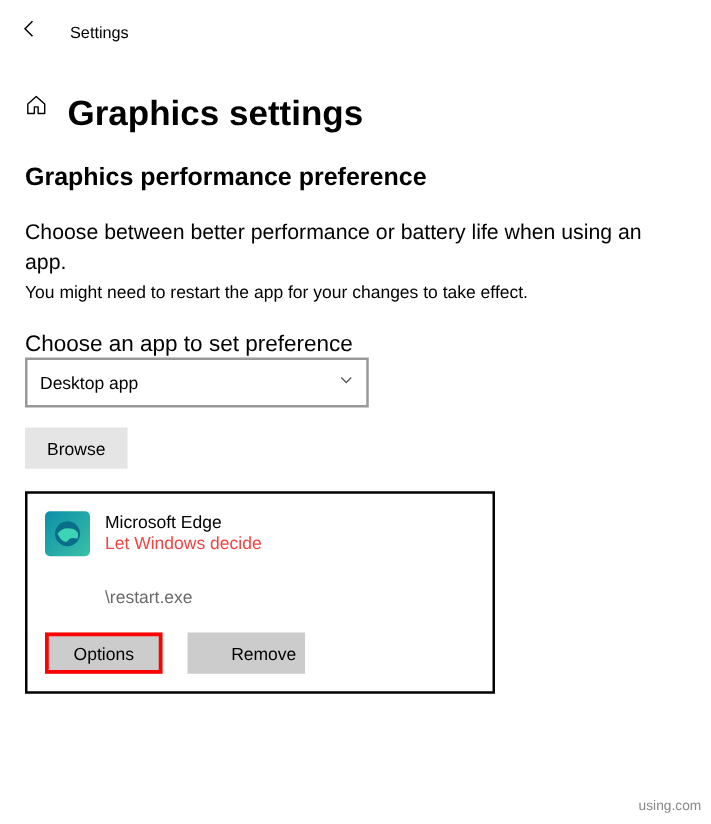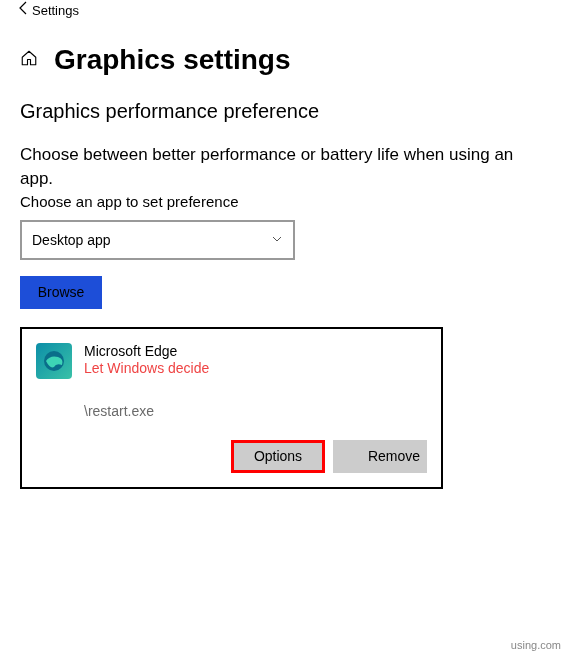--- a/index.html
+++ b/index.html
@@ -18,7 +18,8 @@
     .header {
       display: flex;
       align-items: center;
-      padding: 0 16px;
+      padding: 15px 16px;
+      gap: 24px;
     }
     .back-arrow {
       font-size: 16px;

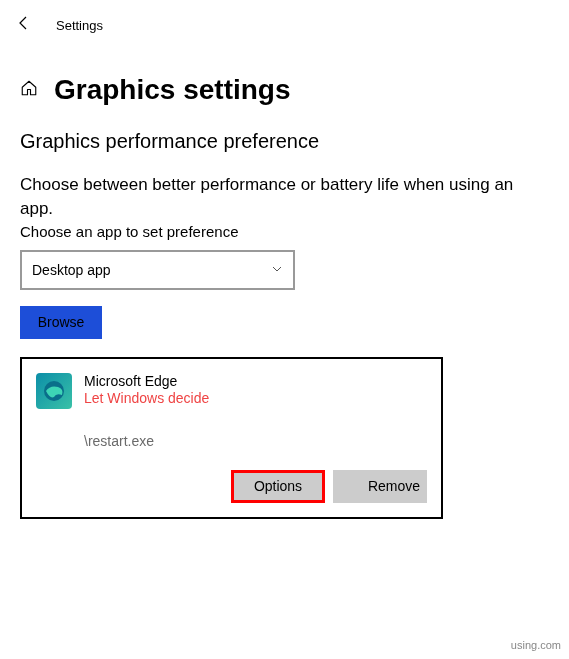--- a/index.html
+++ b/index.html
@@ -31,7 +31,6 @@
     }
     .page-title-row {
       display: flex;
-      align-items: center;
       padding: 24px 20px 8px 20px;
       gap: 16px;
     }

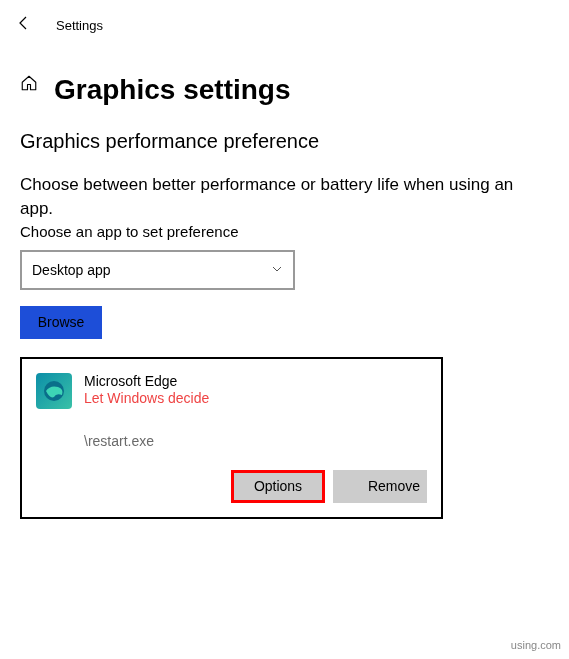--- a/index.html
+++ b/index.html
@@ -47,7 +47,7 @@
     }
     .section-heading {
       font-size: 20px;
-      font-weight: 400;
+      font-weight: 700;
       margin-bottom: 20px;
     }
     .description {

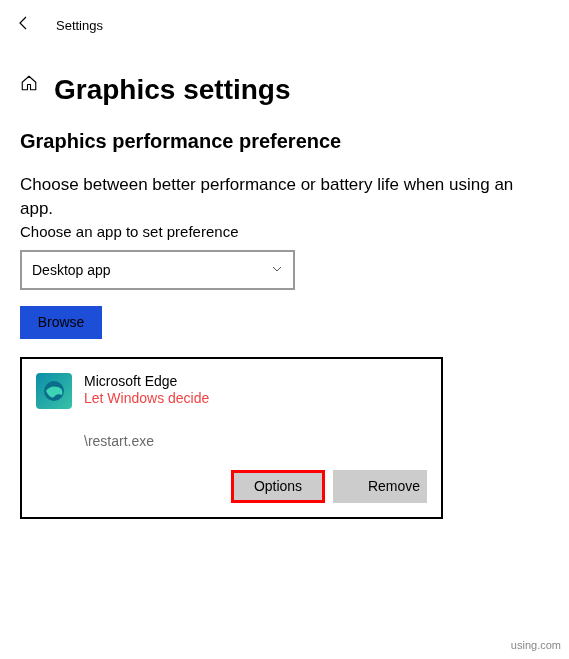--- a/index.html
+++ b/index.html
@@ -197,6 +197,7 @@
 <div class="content">
   <h2 class="section-heading">Graphics performance preference</h2>
   <p class="description">Choose between better performance or battery life when using an app.</p>
+  <p class="subdescription">You might need to restart the app for your changes to take effect.</p>
 
   <p class="label">Choose an app to set preference</p>
 

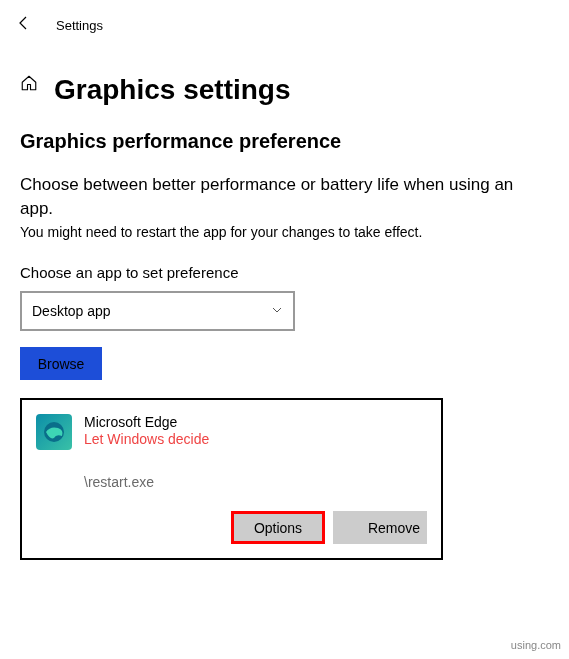--- a/index.html
+++ b/index.html
@@ -61,8 +61,7 @@
       margin-bottom: 22px;
     }
     .label {
-      font-size: 15px;
-      margin-bottom: 10px;
+      font-size: 18px;
     }
     .dropdown {
       width: 275px;

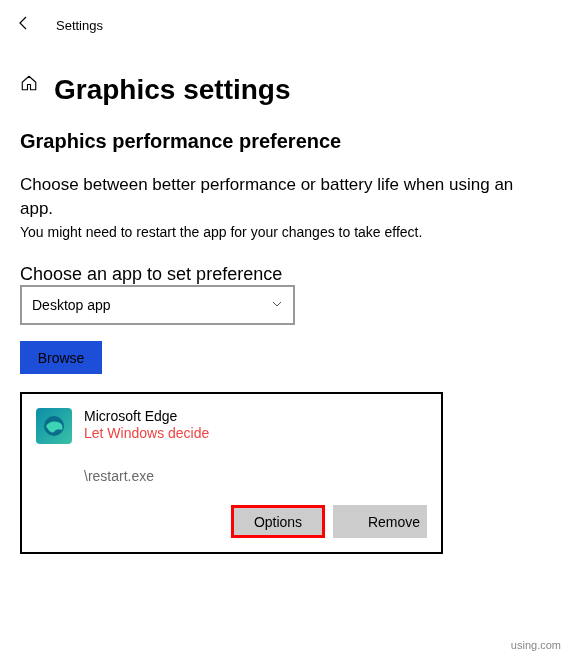--- a/index.html
+++ b/index.html
@@ -85,7 +85,7 @@
     .browse-btn {
       width: 82px;
       height: 33px;
-      background: #1d4ed8;
+      background: #e5e5e5;
       border: none;
       font-size: 14px;
       cursor: pointer;

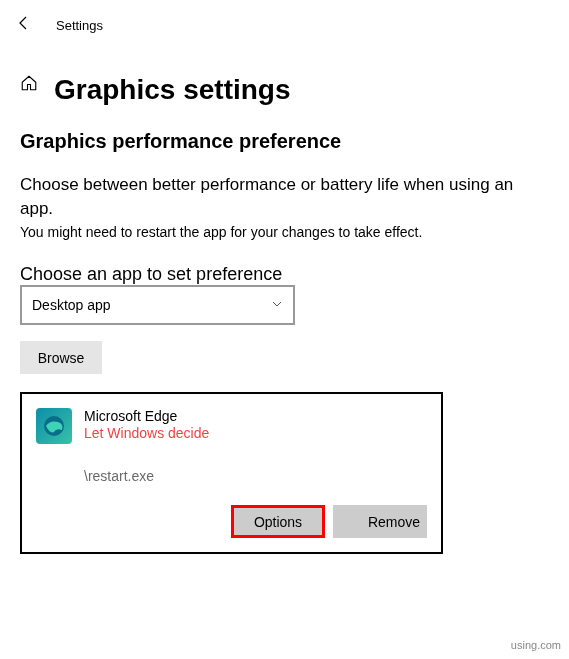--- a/index.html
+++ b/index.html
@@ -97,7 +97,7 @@
     .app-card {
       border: 2px solid #000000;
       padding: 14px 14px 14px 14px;
-      width: 423px;
+      width: 376px;
     }
     .app-info {
       display: flex;

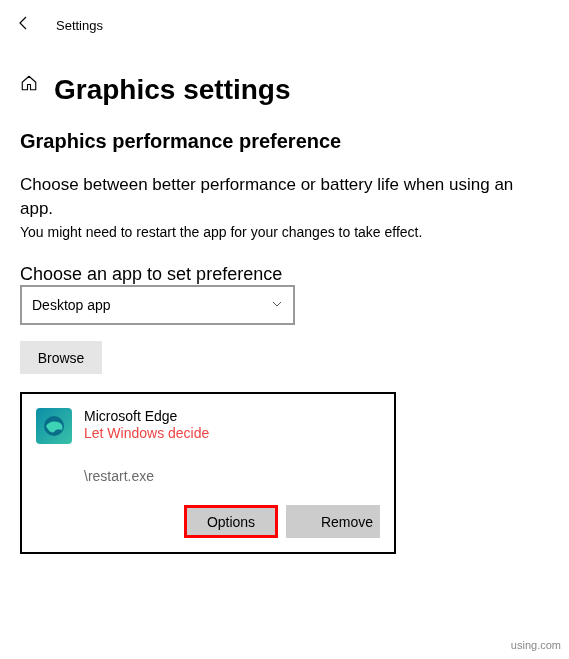--- a/index.html
+++ b/index.html
@@ -138,8 +138,8 @@
     }
     .app-buttons {
       display: flex;
-      justify-content: flex-end;
-      gap: 8px;
+      justify-content: flex-start;
+      gap: 20px;
     }
     .options-btn {
       width: 94px;

